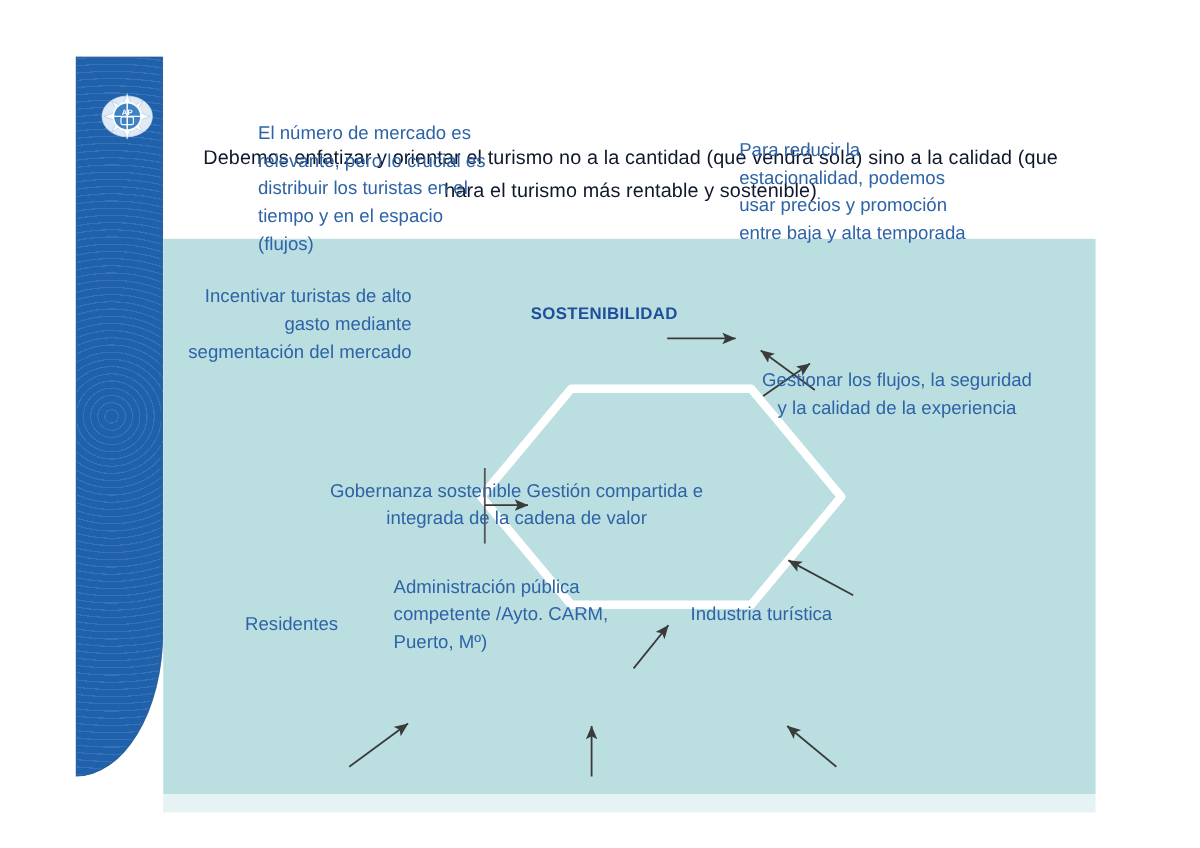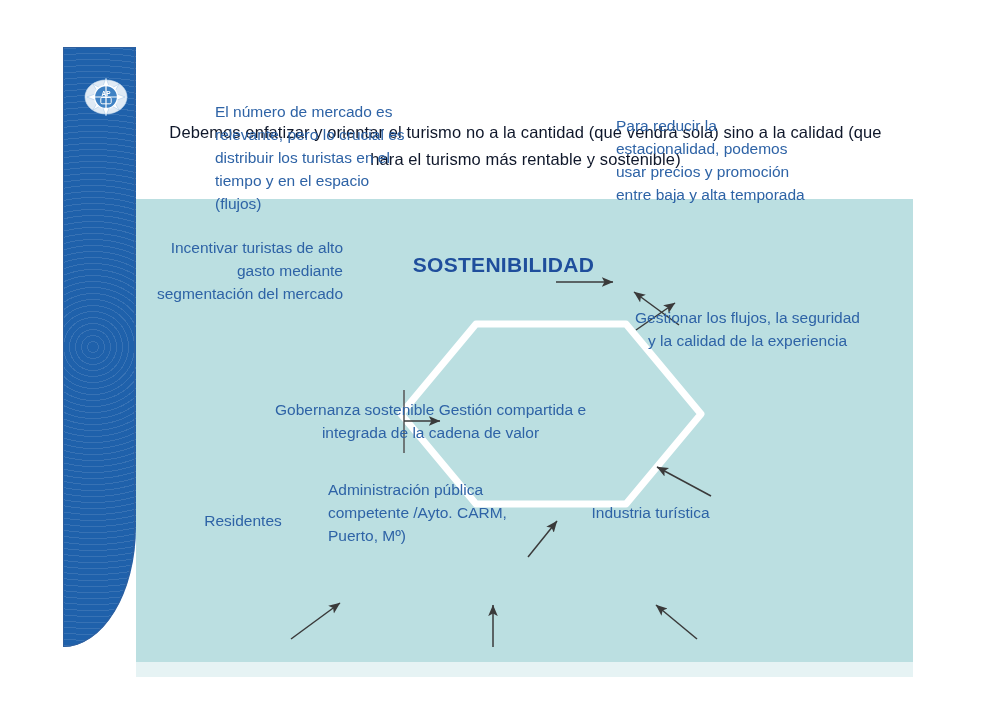--- a/index.html
+++ b/index.html
@@ -80,7 +80,7 @@
   #t-industria{left:480px;top:455px;width:215px;text-align:center;}
   #t-hexlabel{
     position:absolute;left:323px;top:206px;width:235px;
-    text-align:center;color:#1f4e9c;font-weight:bold;font-size:21px;
+    text-align:center;color:#1f4e9c;font-weight:bold;font-size:14px;
     letter-spacing:0.3px;
   }
 </style>

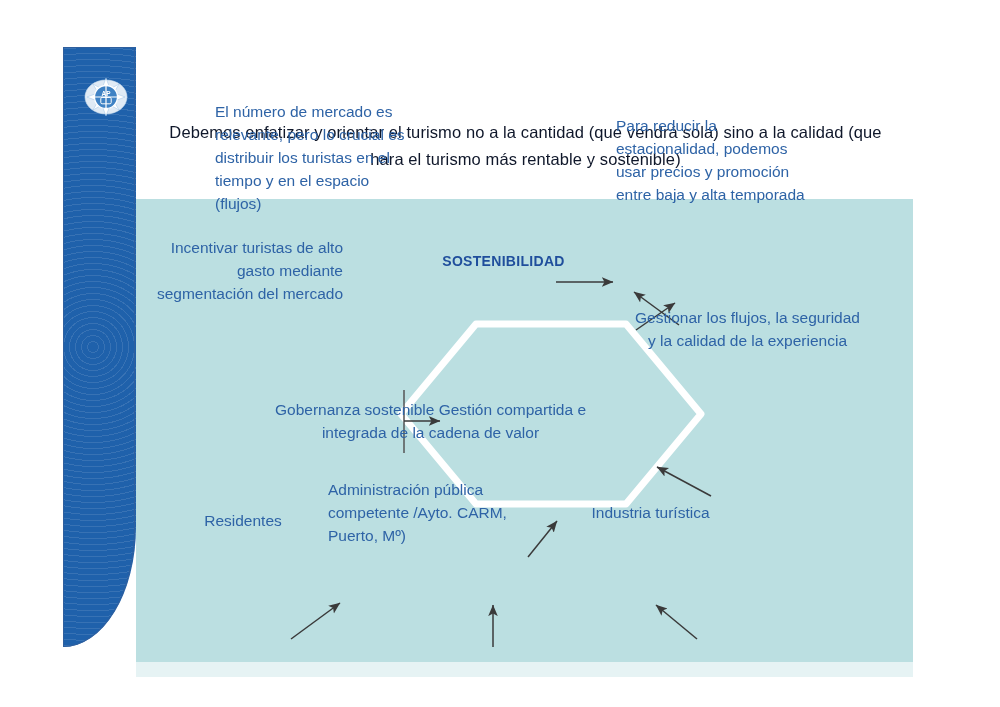--- a/index.html
+++ b/index.html
@@ -77,7 +77,7 @@
   #t-gobernanza{left:200px;top:352px;width:335px;text-align:center;}
   #t-residentes{left:100px;top:455px;width:160px;text-align:center;margin-top:8px;}
   #t-admin{left:265px;top:432px;width:225px;}
-  #t-industria{left:480px;top:455px;width:215px;text-align:center;}
+  #t-industria{left:464px;top:455px;width:215px;text-align:center;}
   #t-hexlabel{
     position:absolute;left:323px;top:206px;width:235px;
     text-align:center;color:#1f4e9c;font-weight:bold;font-size:14px;

